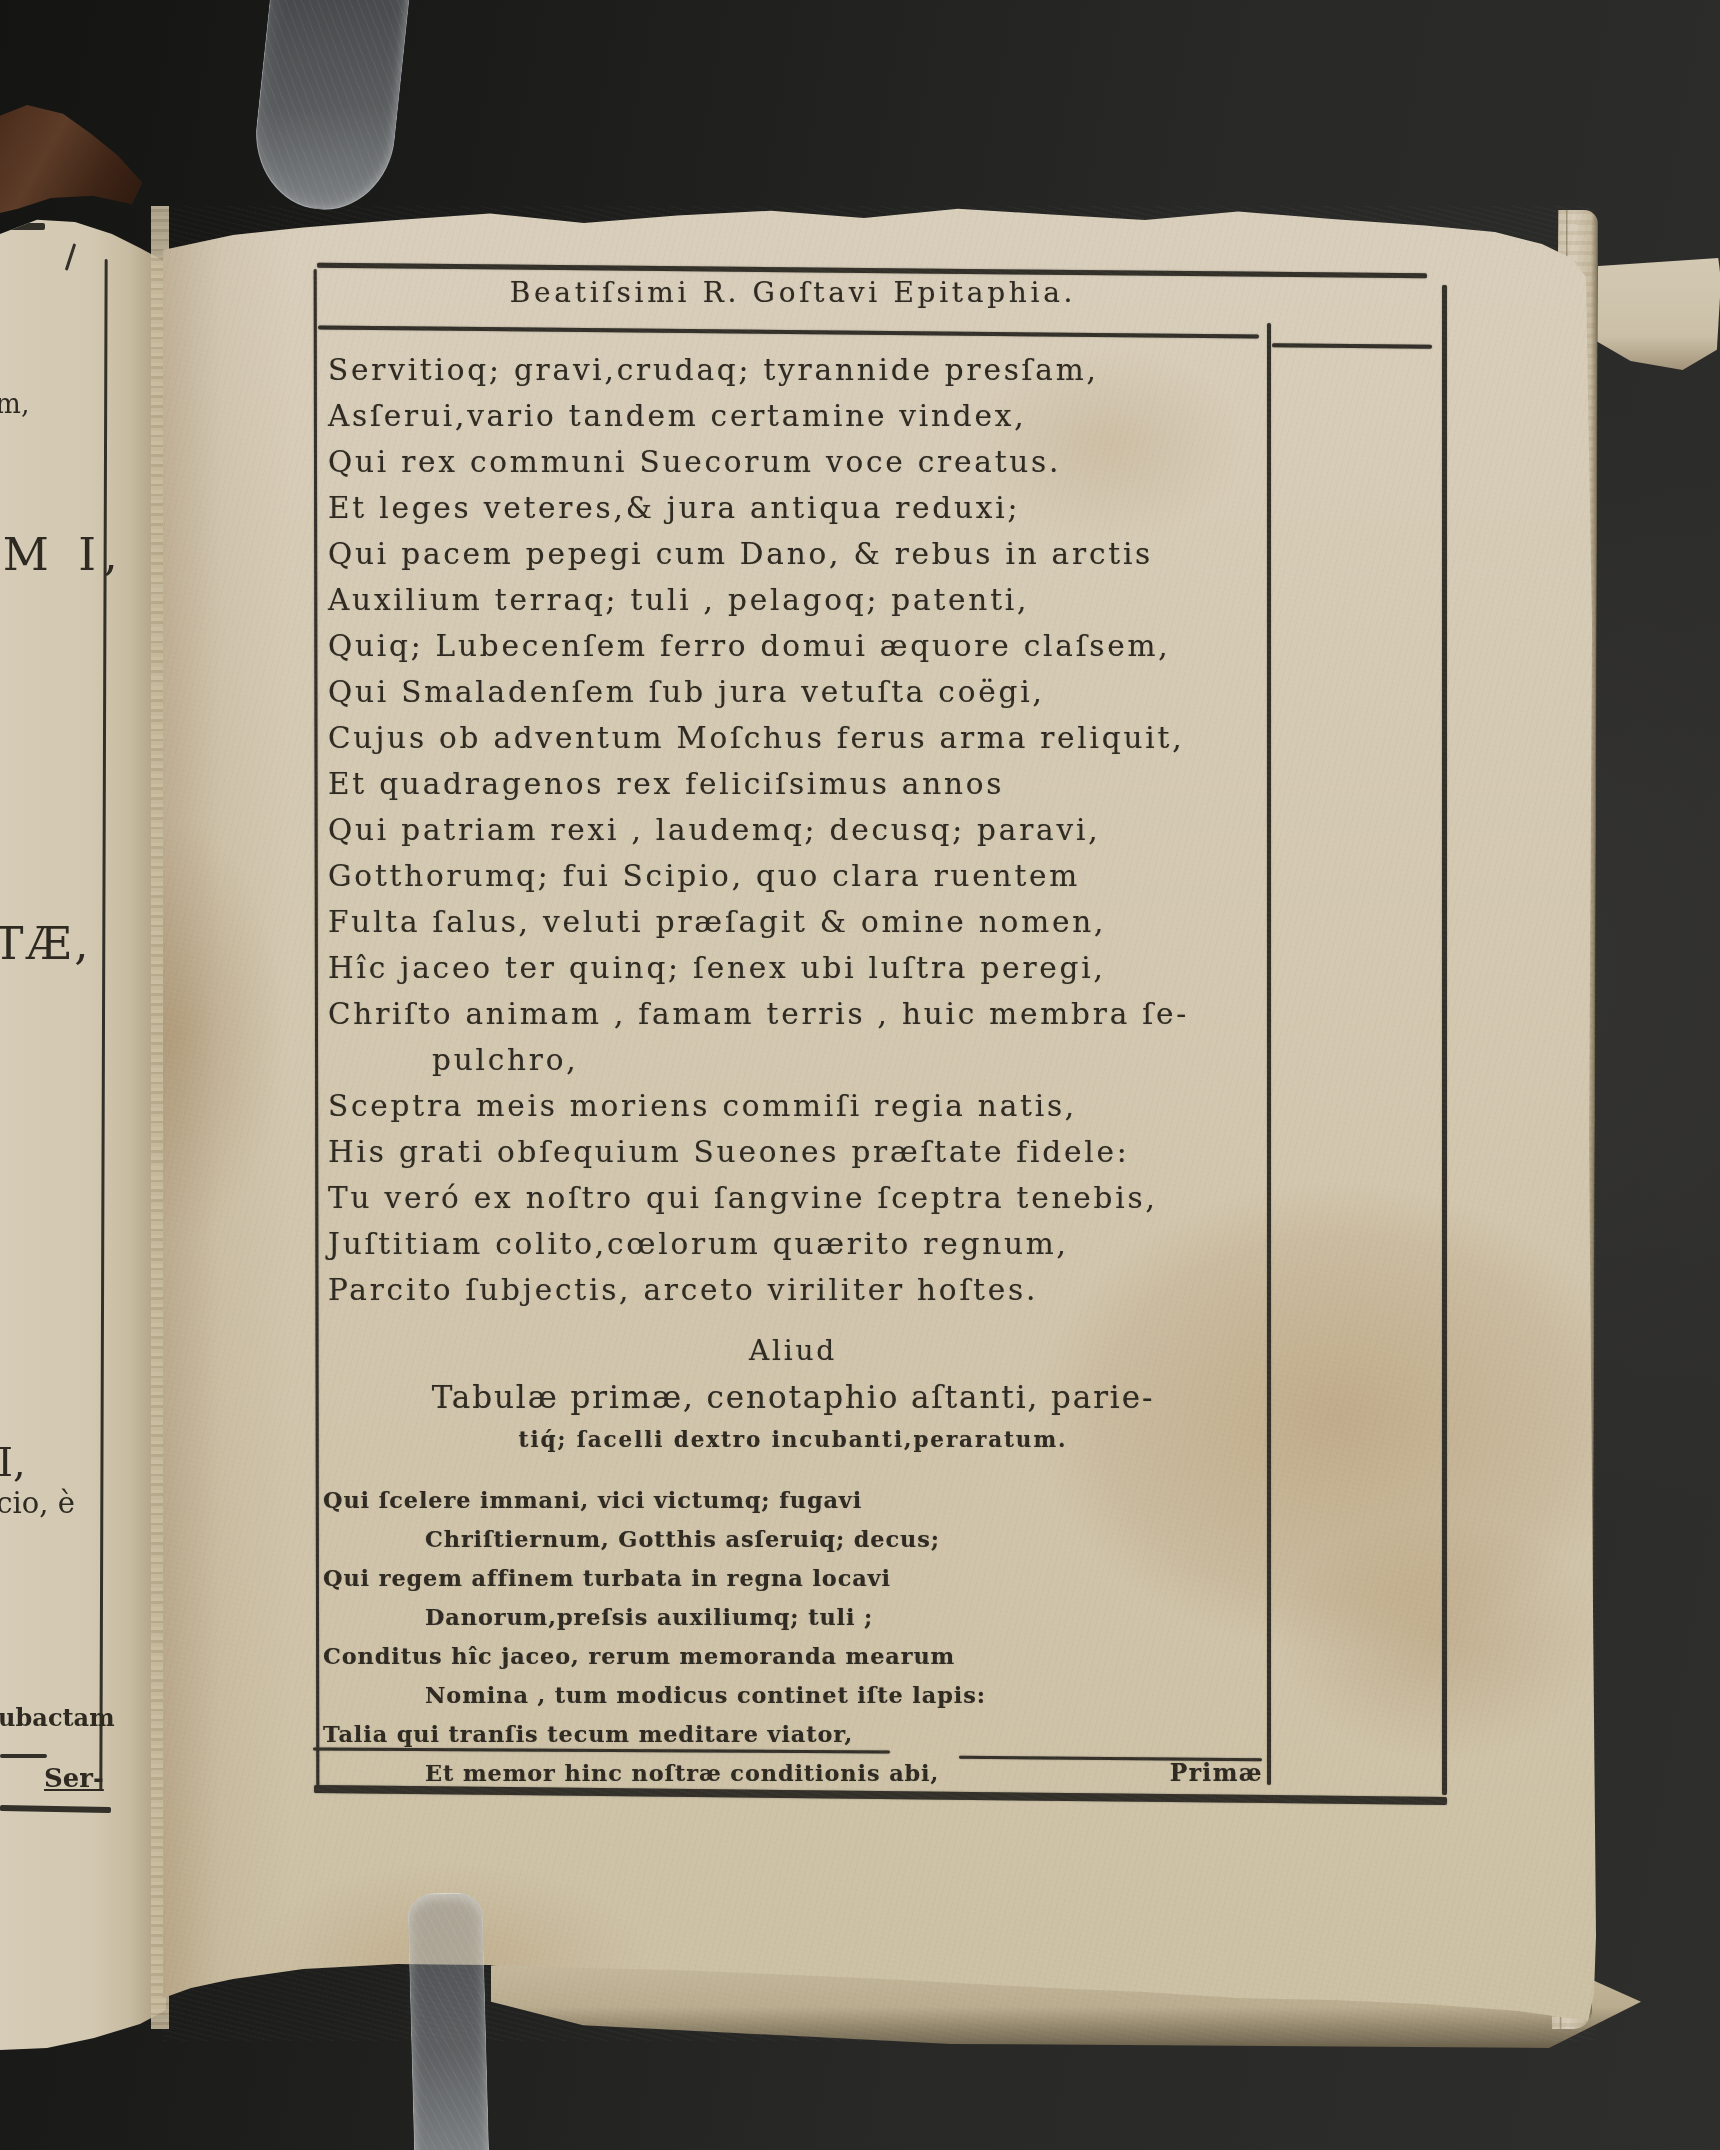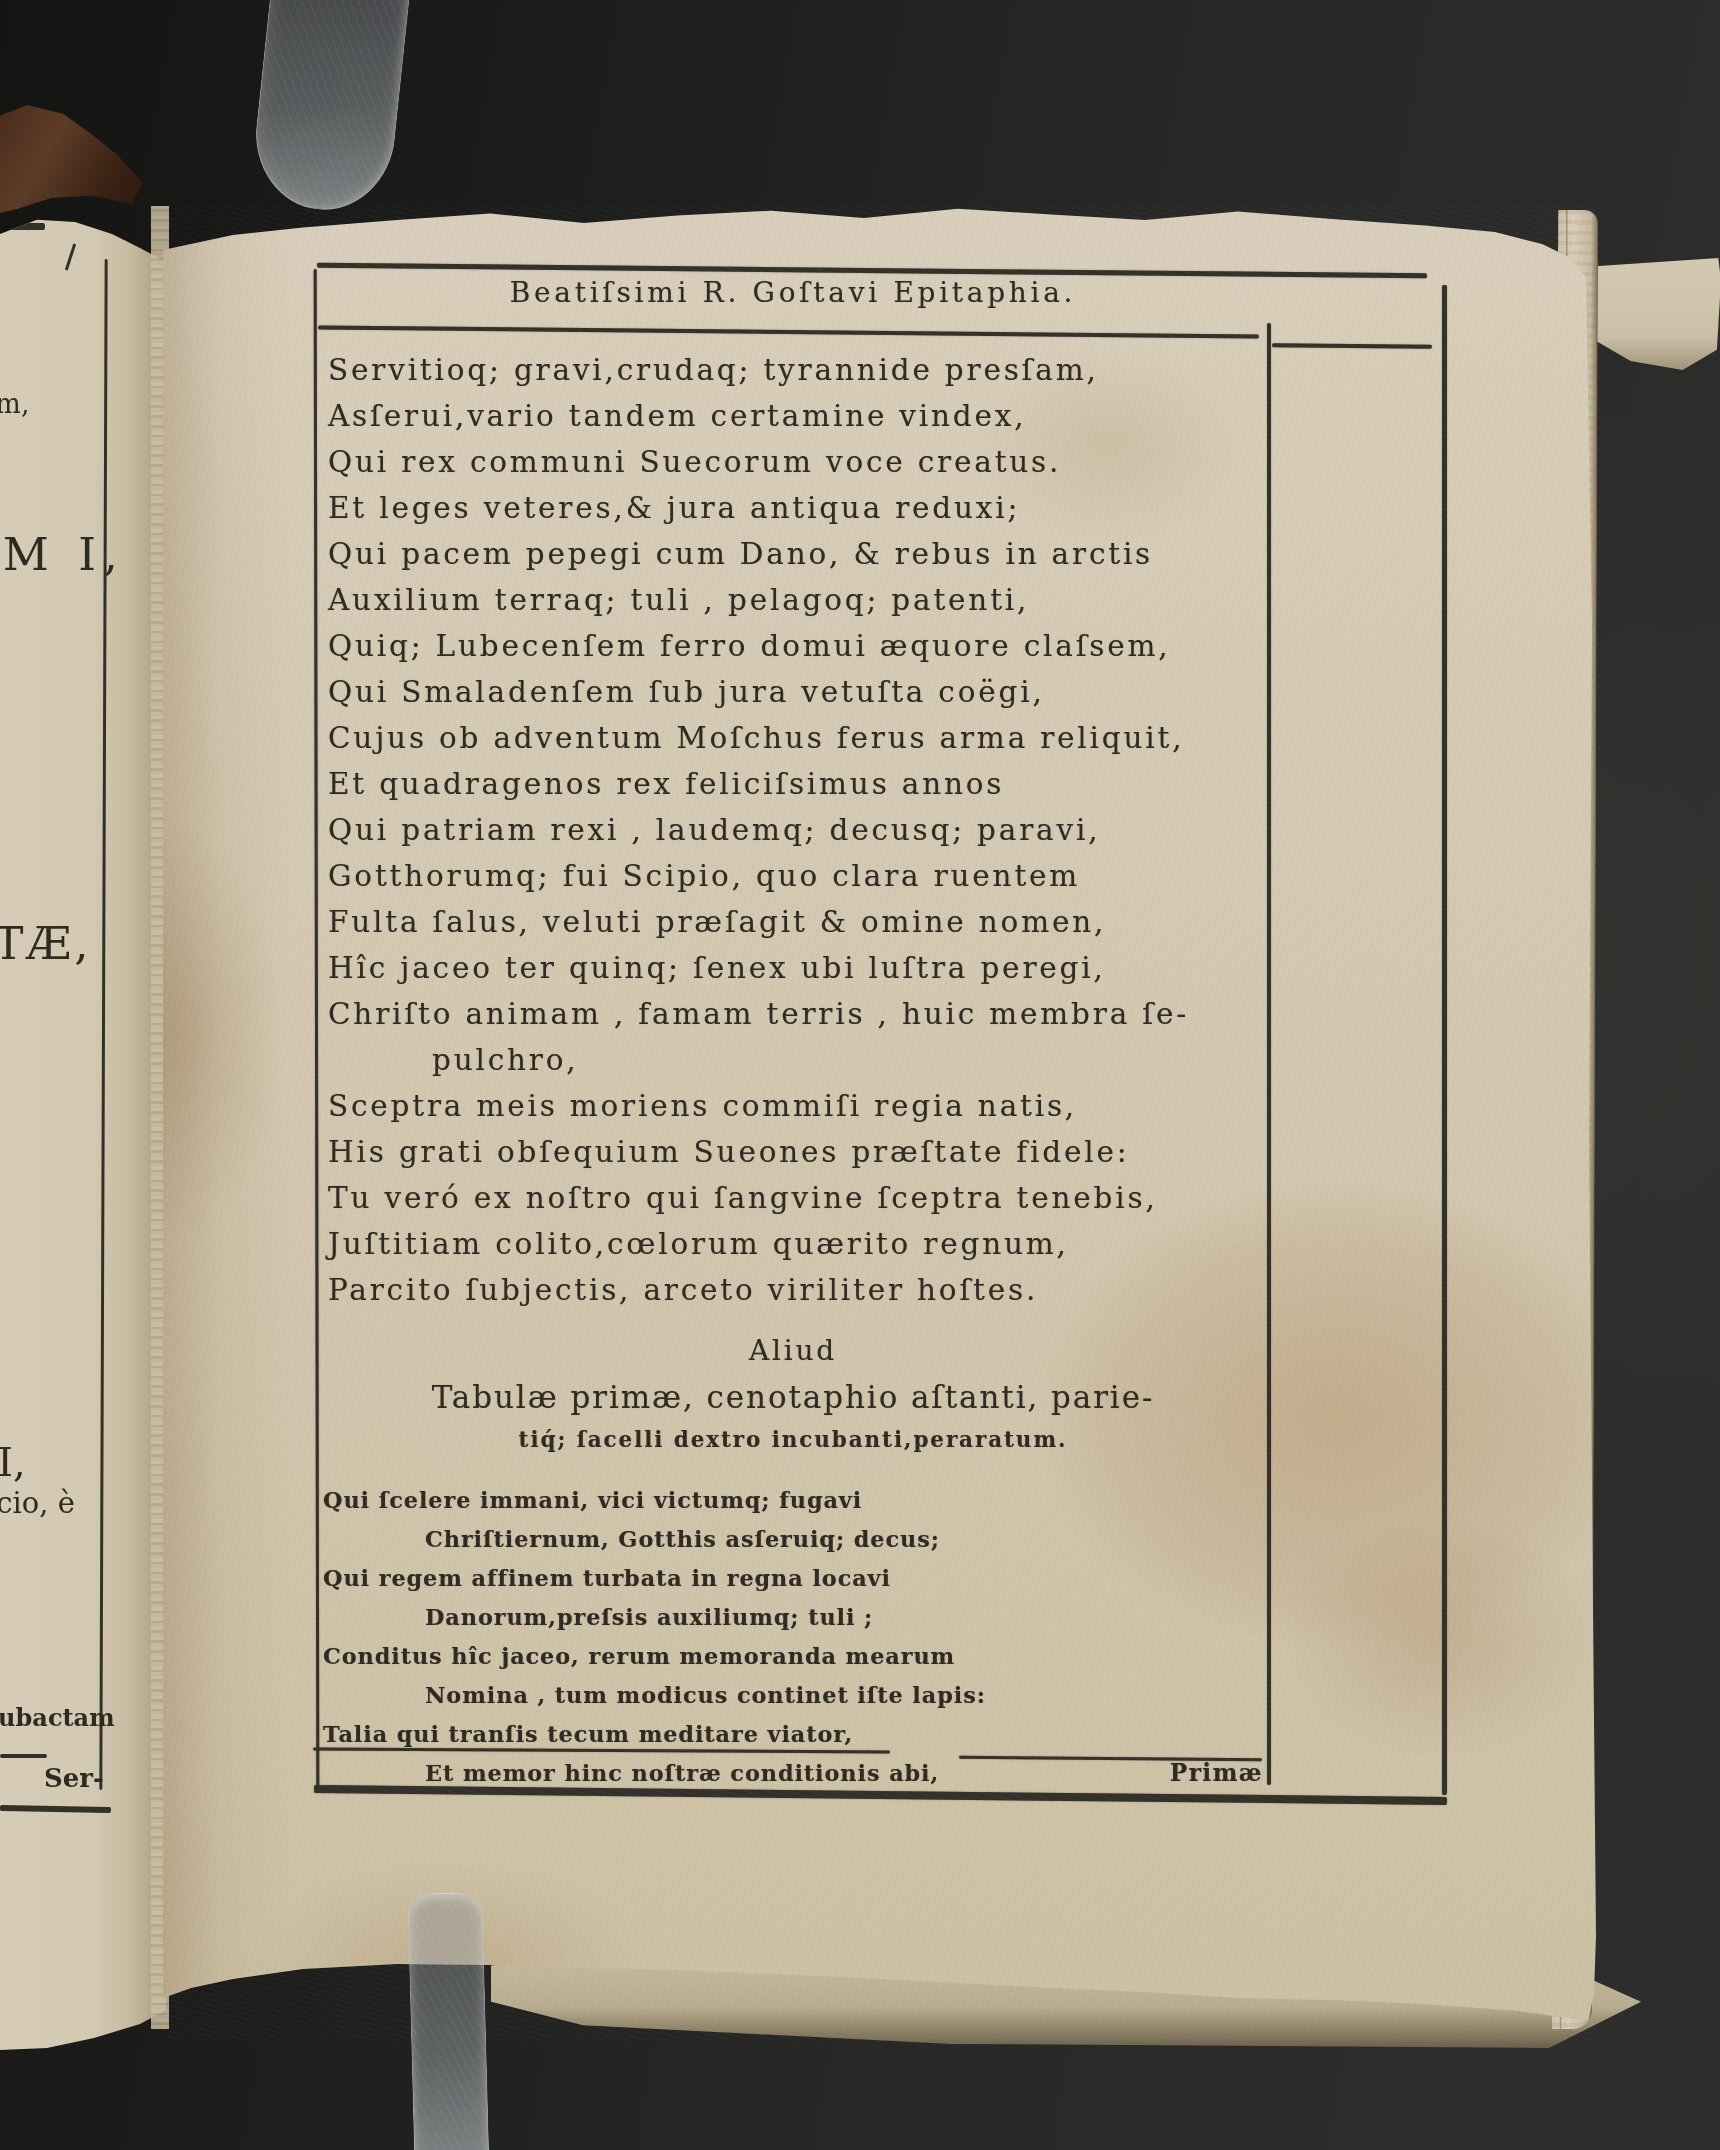--- a/index.html
+++ b/index.html
@@ -97,7 +97,7 @@
     <div class="frag" style="left:-2.8px;top:1238px;font-size:40px;">I,</div>
     <div class="frag" style="left:-3.7px;top:1285px;font-size:29px;">cio, è</div>
     <div class="frag" style="left:-1.9px;top:1502px;font-size:24px;font-weight:bold;">ubactam</div>
-    <div class="frag" style="left:44px;top:1562px;font-size:26px;font-weight:bold;">Ser-</div>
+    <div class="frag" style="left:44px;top:1562px;font-size:26px;font-weight:bold;text-decoration:underline;">Ser-</div>
   </div>
 
   <div id="gutter-fibres" class="abs"></div>

